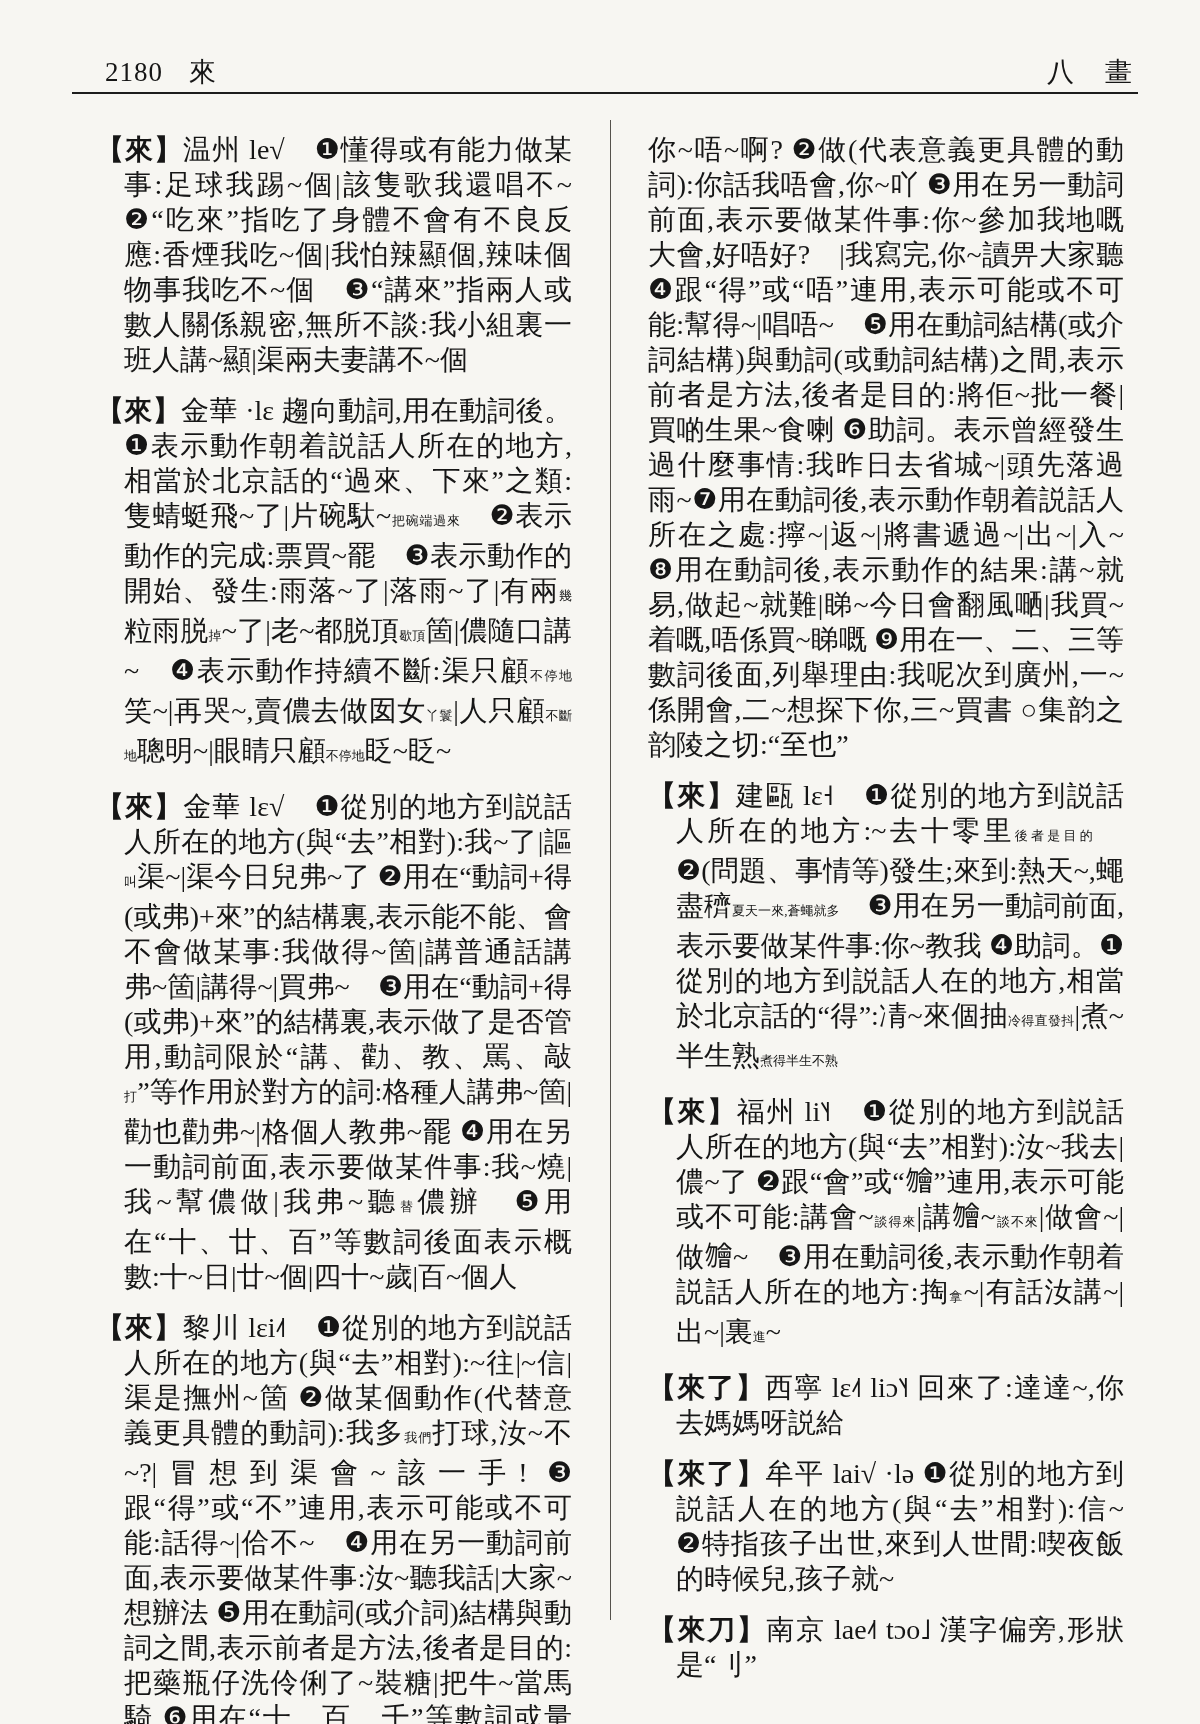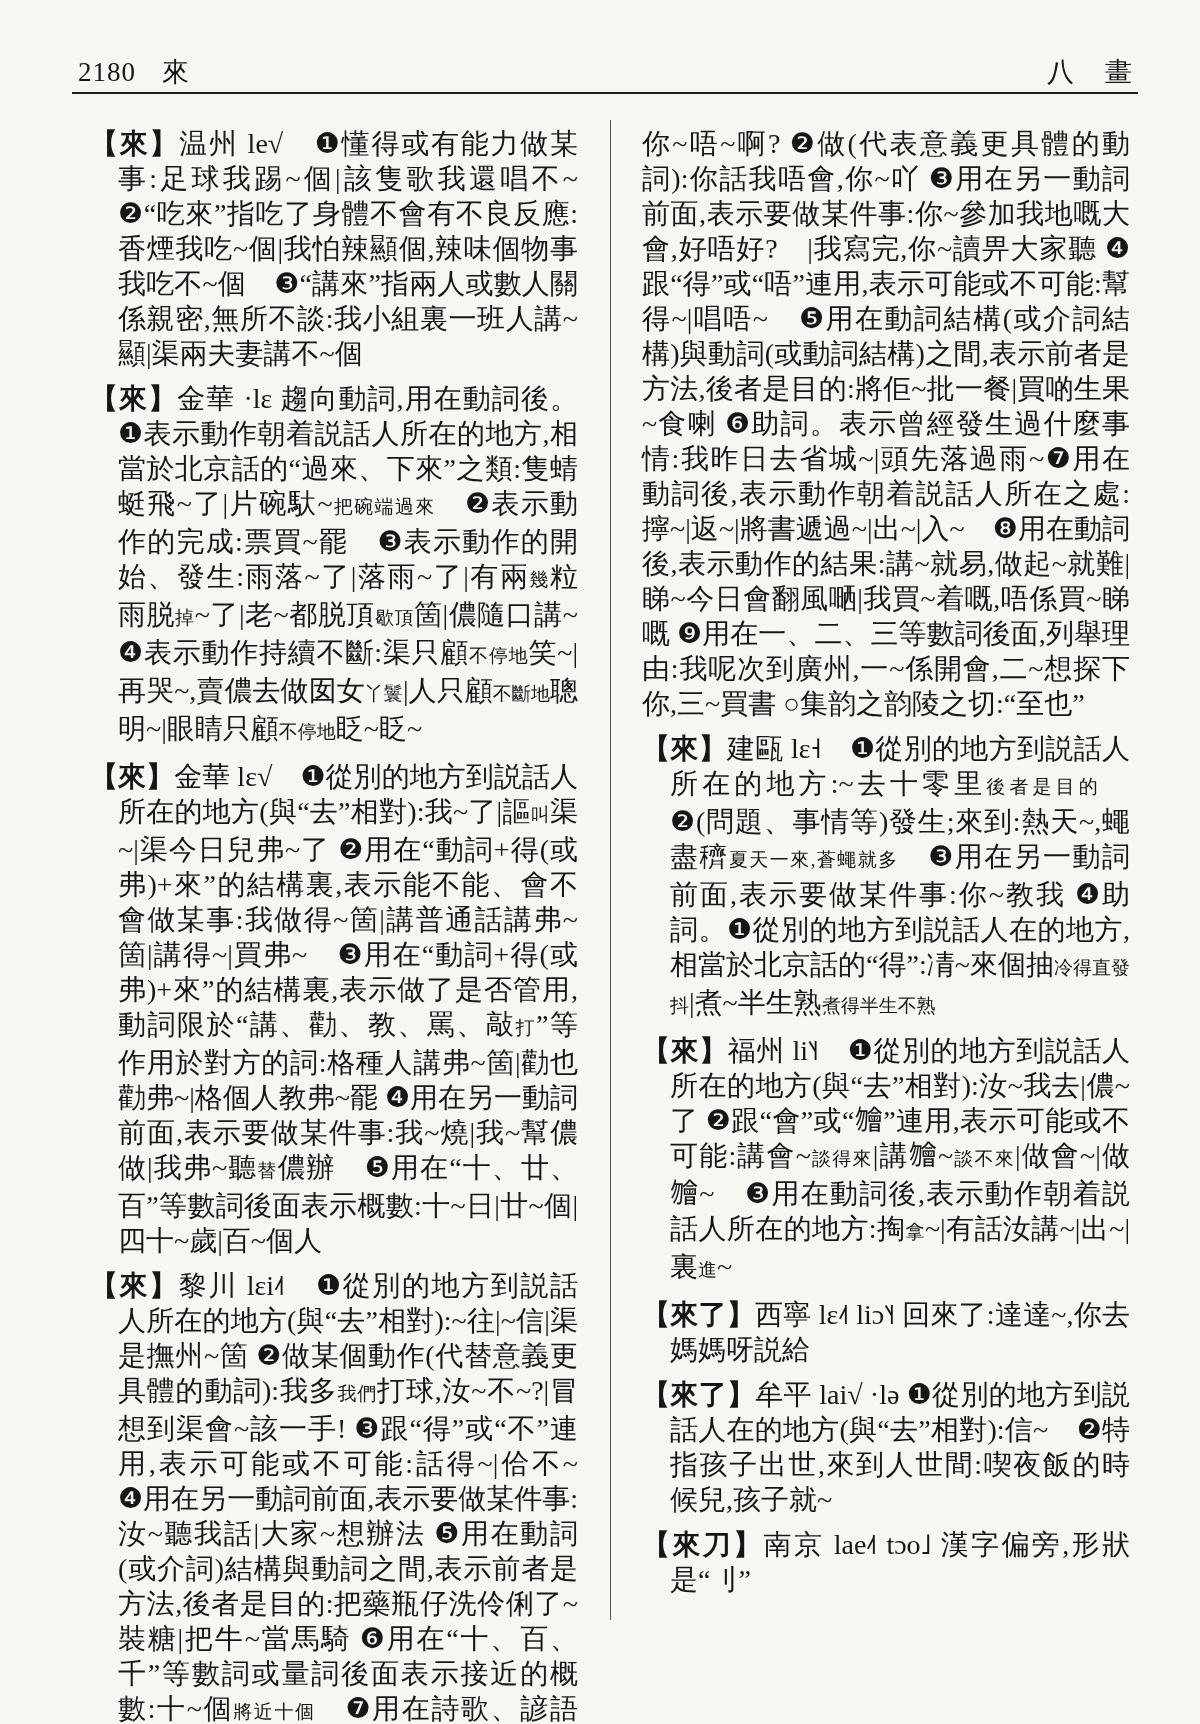--- a/index.html
+++ b/index.html
@@ -18,7 +18,7 @@
     display:flex;justify-content:space-between;align-items:baseline;
     font-size:27px;letter-spacing:2px;
   }
-  .header .left-group{display:flex;gap:26px;align-items:baseline;}
+  .header .left-group{display:flex;gap:26px;align-items:baseline;margin-left:27px;}
   .page-num{font-size:27px;letter-spacing:1px;}
   .header-rule{
     position:absolute;top:92px;left:72px;width:1066px;height:2px;

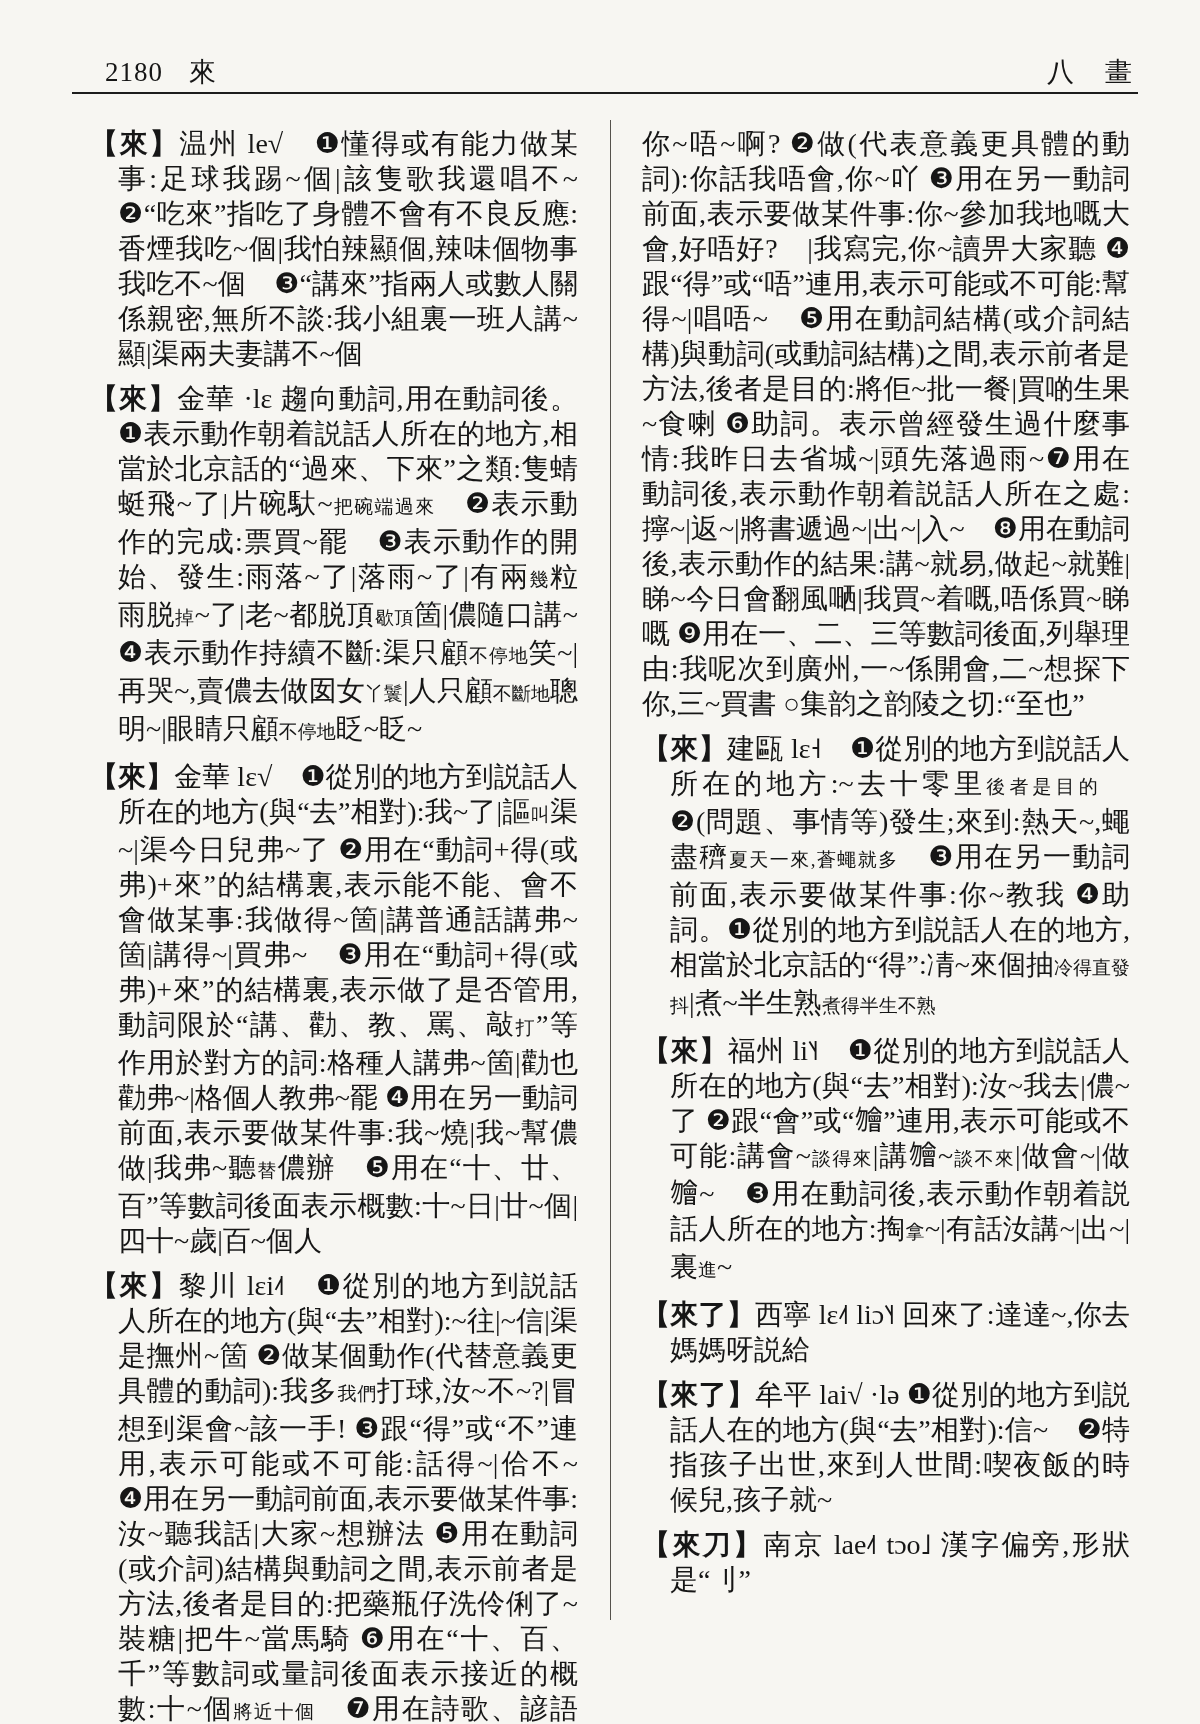--- a/index.html
+++ b/index.html
@@ -39,7 +39,7 @@
     background:#55524c;
   }
   p.entry{
-    margin:10px;padding-left:28px;text-indent:-28px;
+    margin:16px;padding-left:28px;text-indent:-28px;
   }
   p.entry.cont{padding-left:0;text-indent:0;}
   .hw{font-weight:bold;}

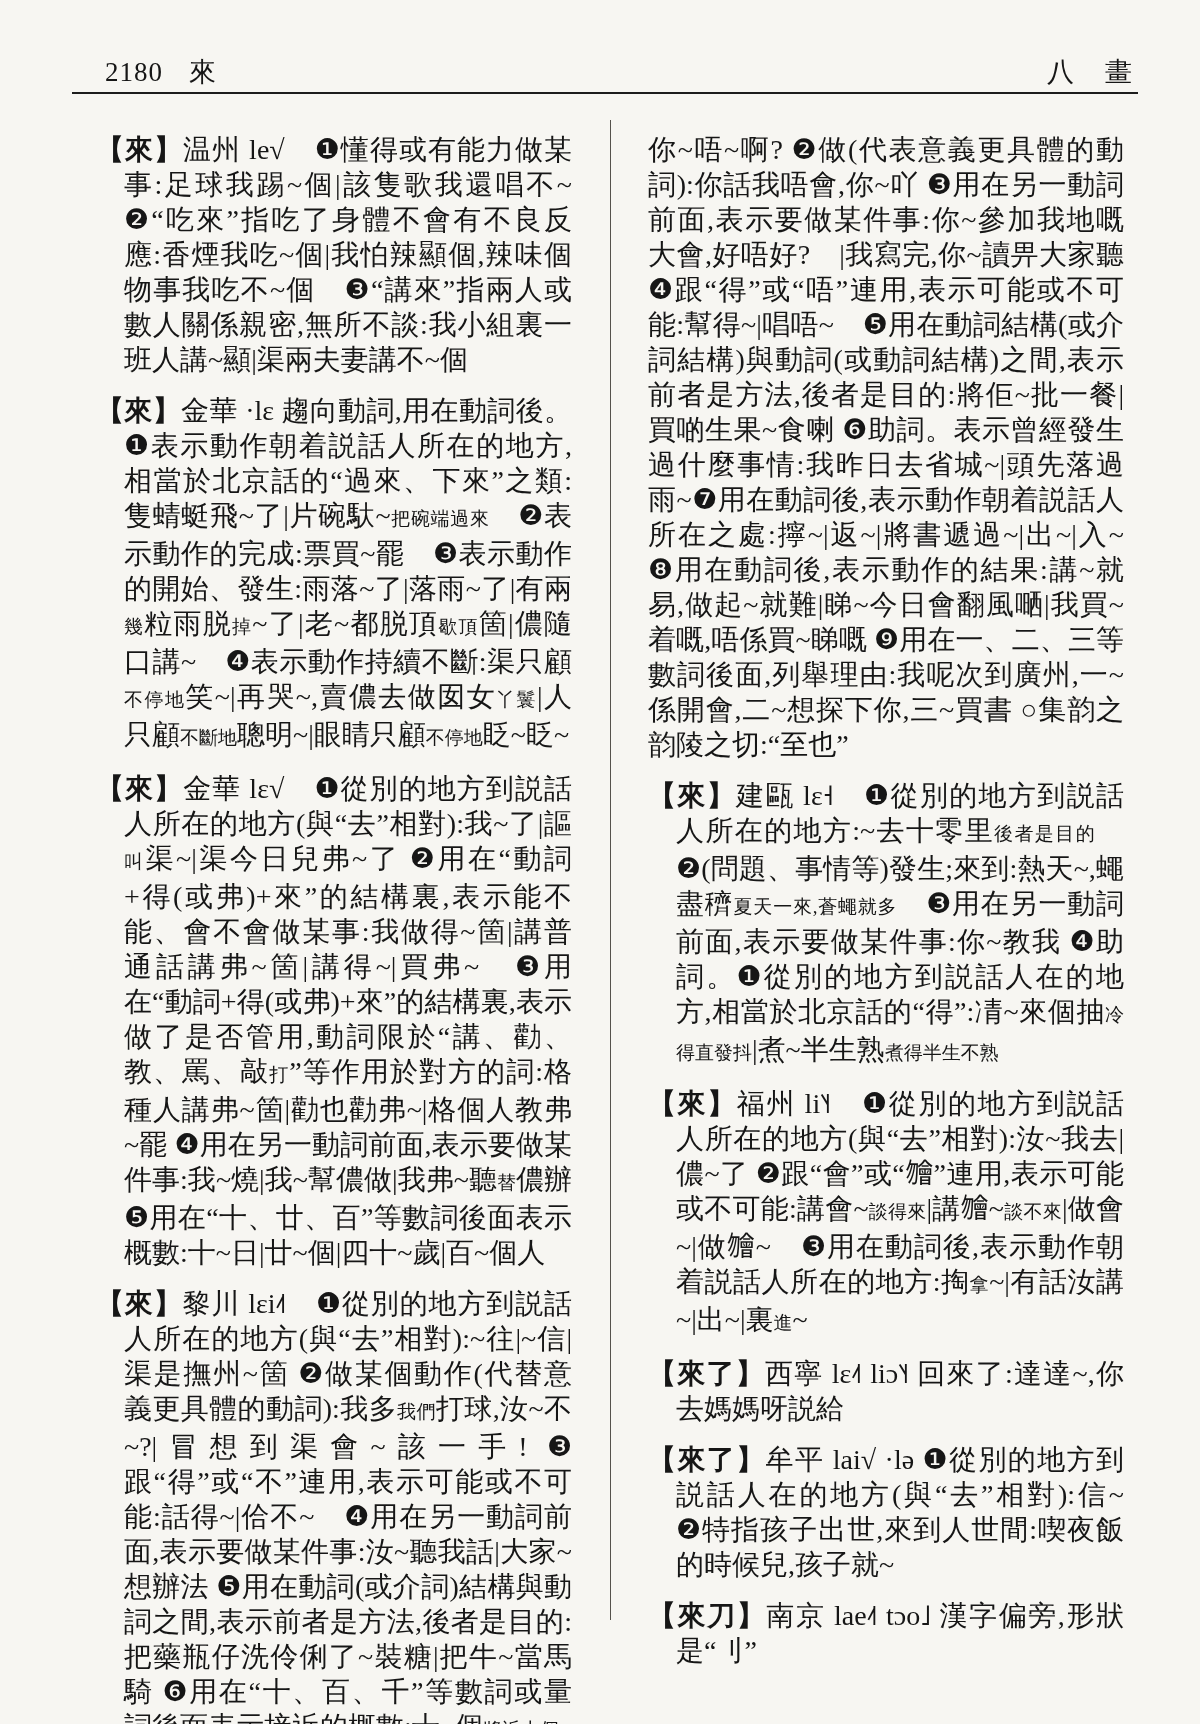--- a/index.html
+++ b/index.html
@@ -43,7 +43,7 @@
   }
   p.entry.cont{padding-left:0;text-indent:0;}
   .hw{font-weight:bold;}
-  .g{font-size:19px;}
+  .g{font-size:13px;}
 </style>
 </head>
 <body>

